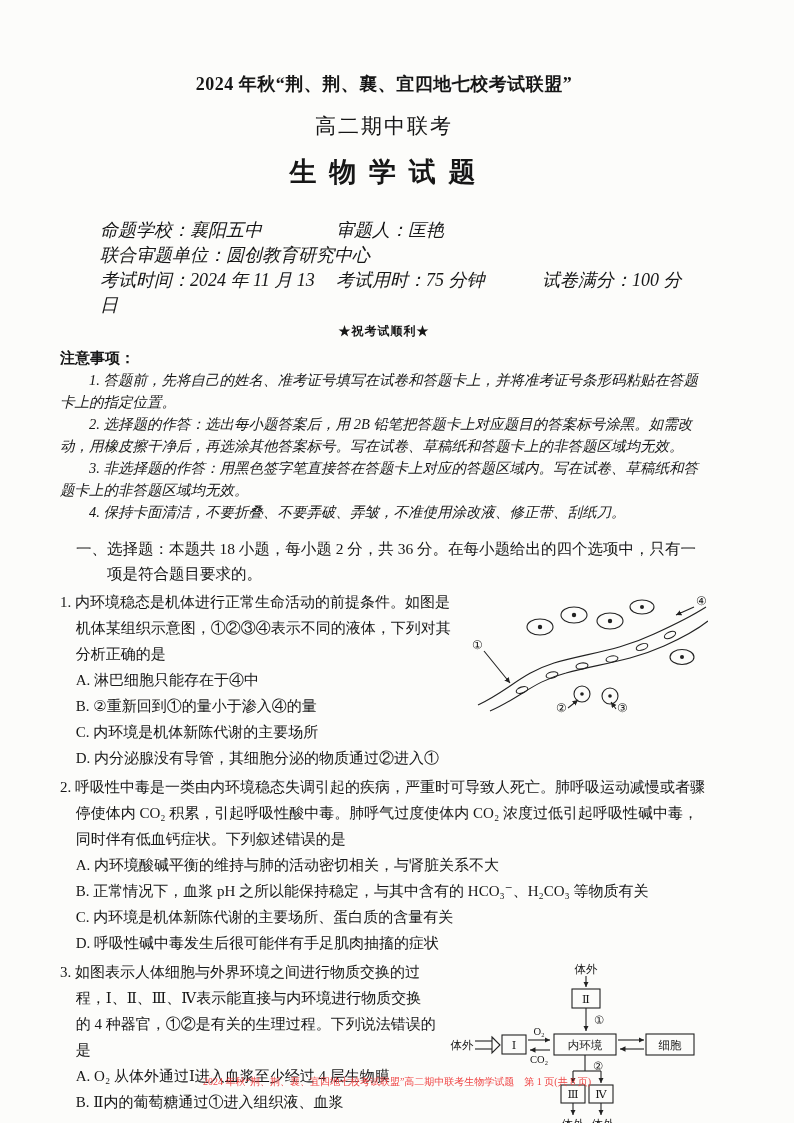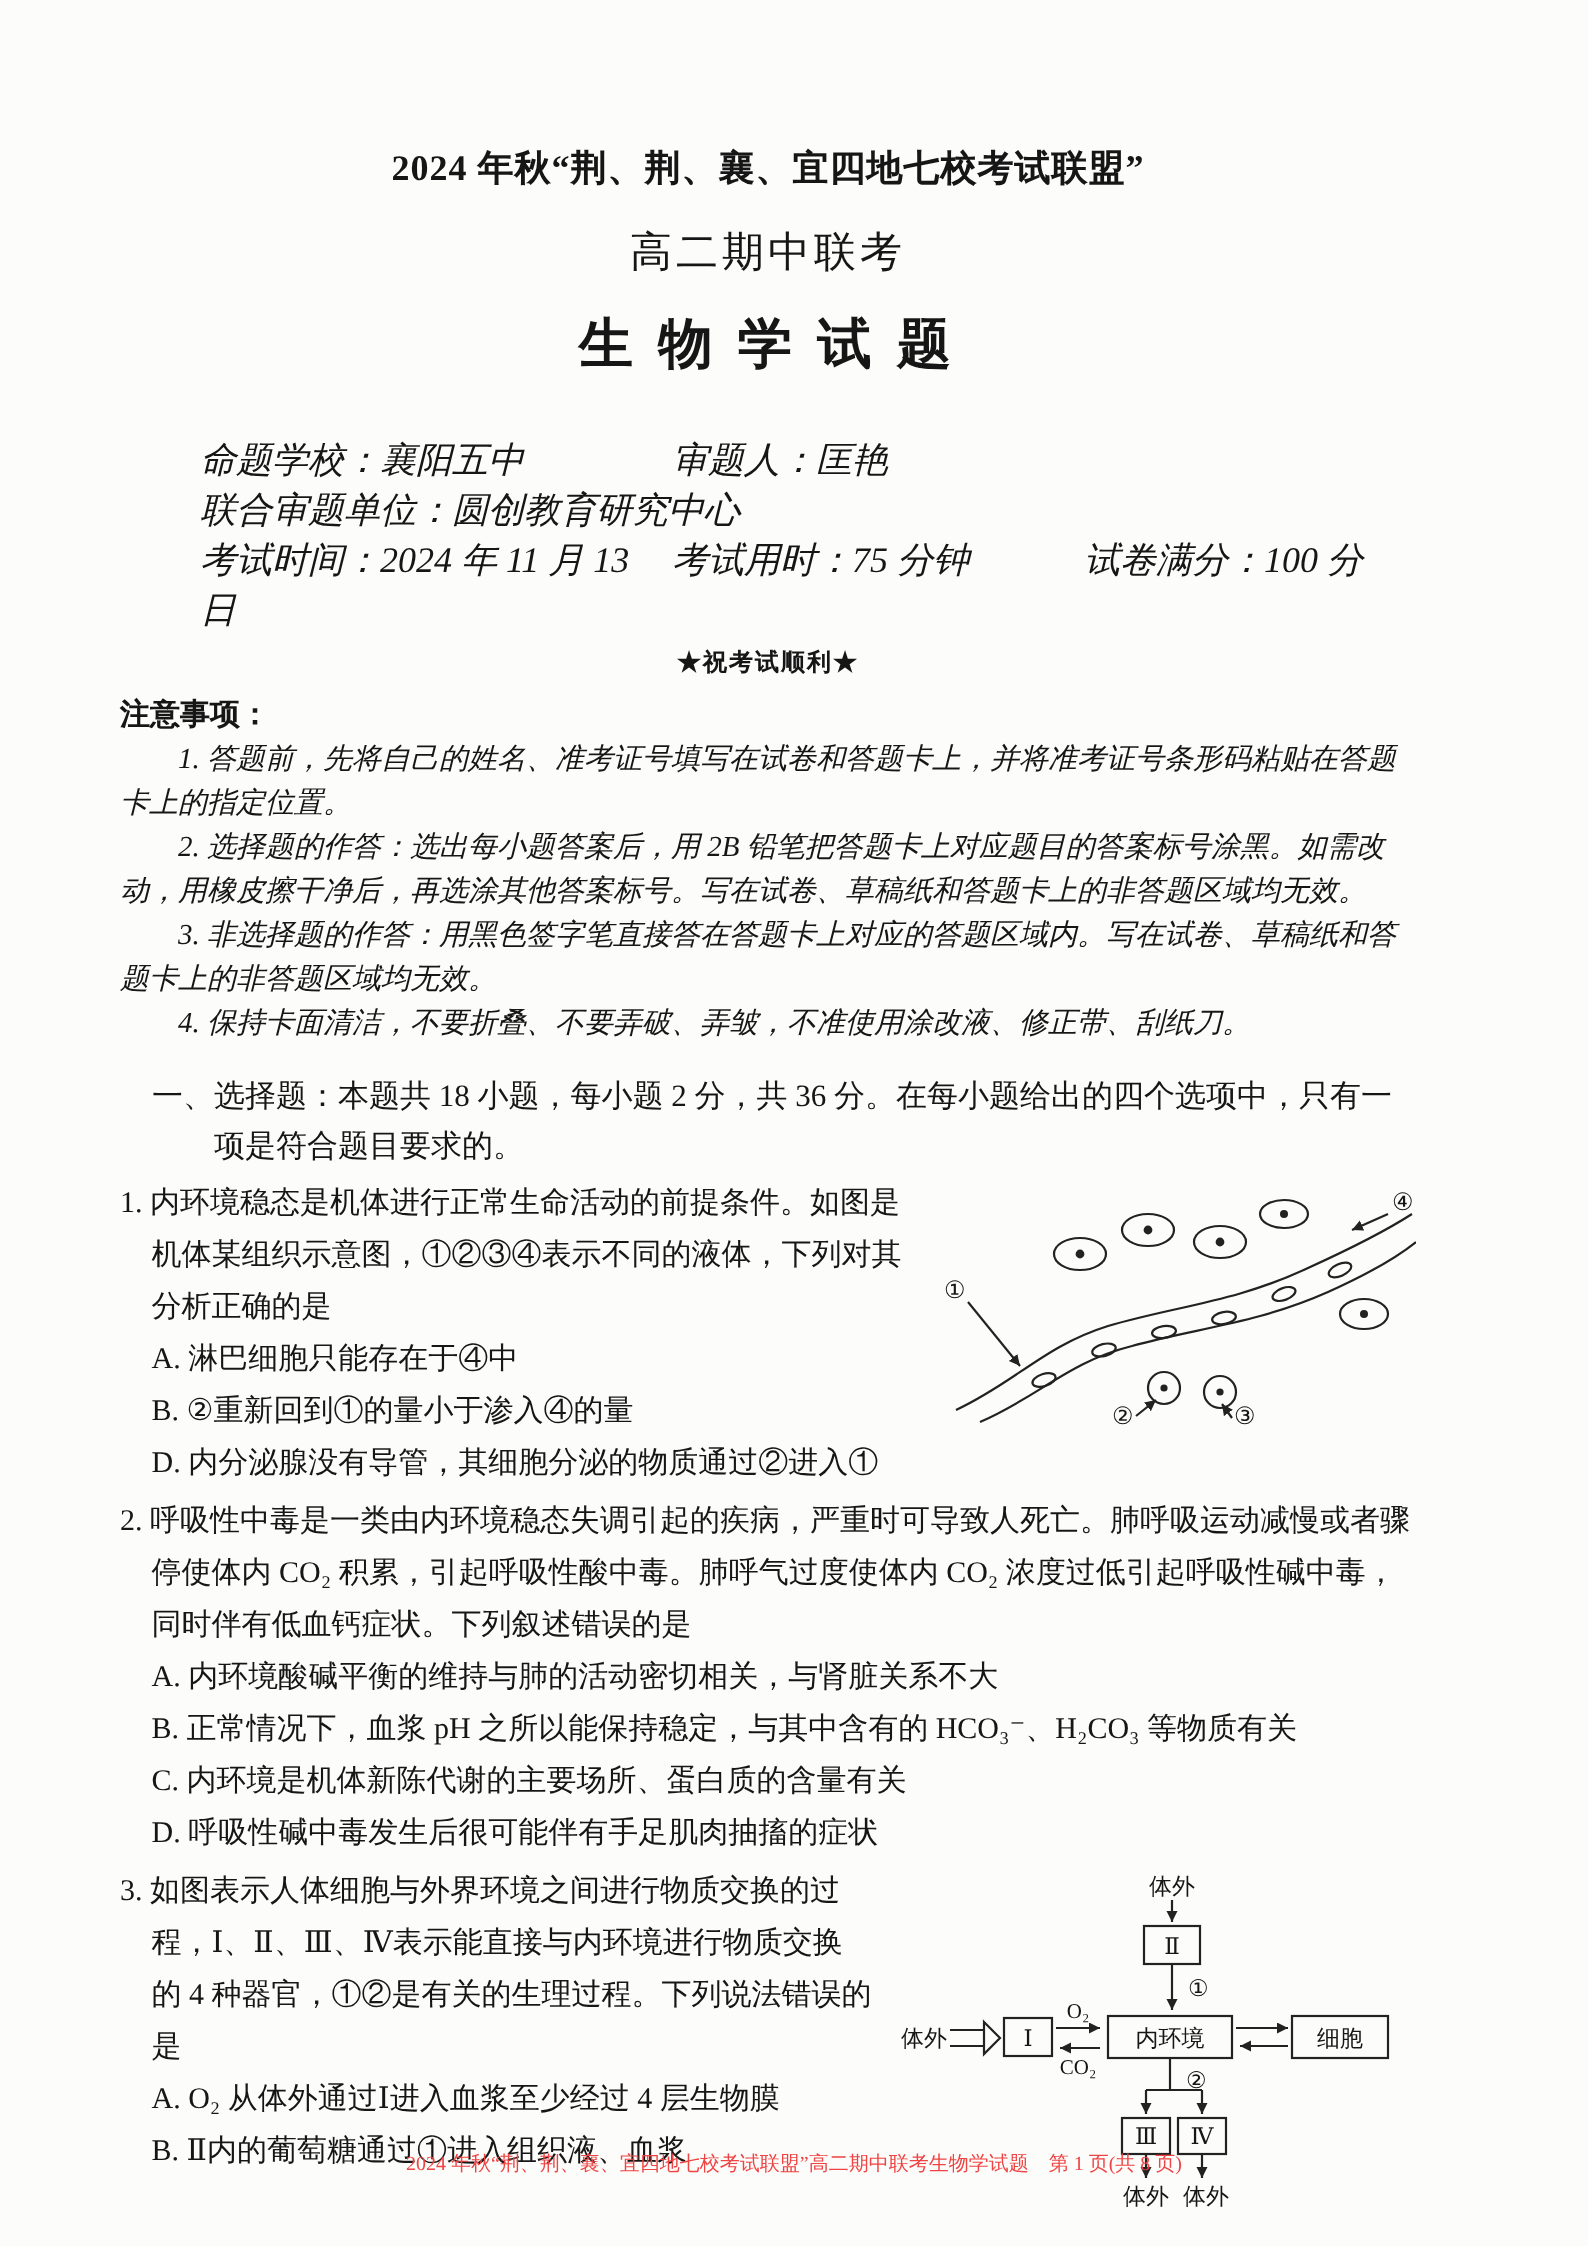--- a/index.html
+++ b/index.html
@@ -128,6 +128,7 @@
     <p class="q-stem">1. 内环境稳态是机体进行正常生命活动的前提条件。如图是机体某组织示意图，①②③④表示不同的液体，下列对其分析正确的是</p>
     <div class="q-option">A. 淋巴细胞只能存在于④中</div>
     <div class="q-option">B. ②重新回到①的量小于渗入④的量</div>
+    <div class="q-option">C. 内环境是机体新陈代谢的主要场所</div>
     <div class="q-option">D. 内分泌腺没有导管，其细胞分泌的物质通过②进入①</div>
   </div>
 

